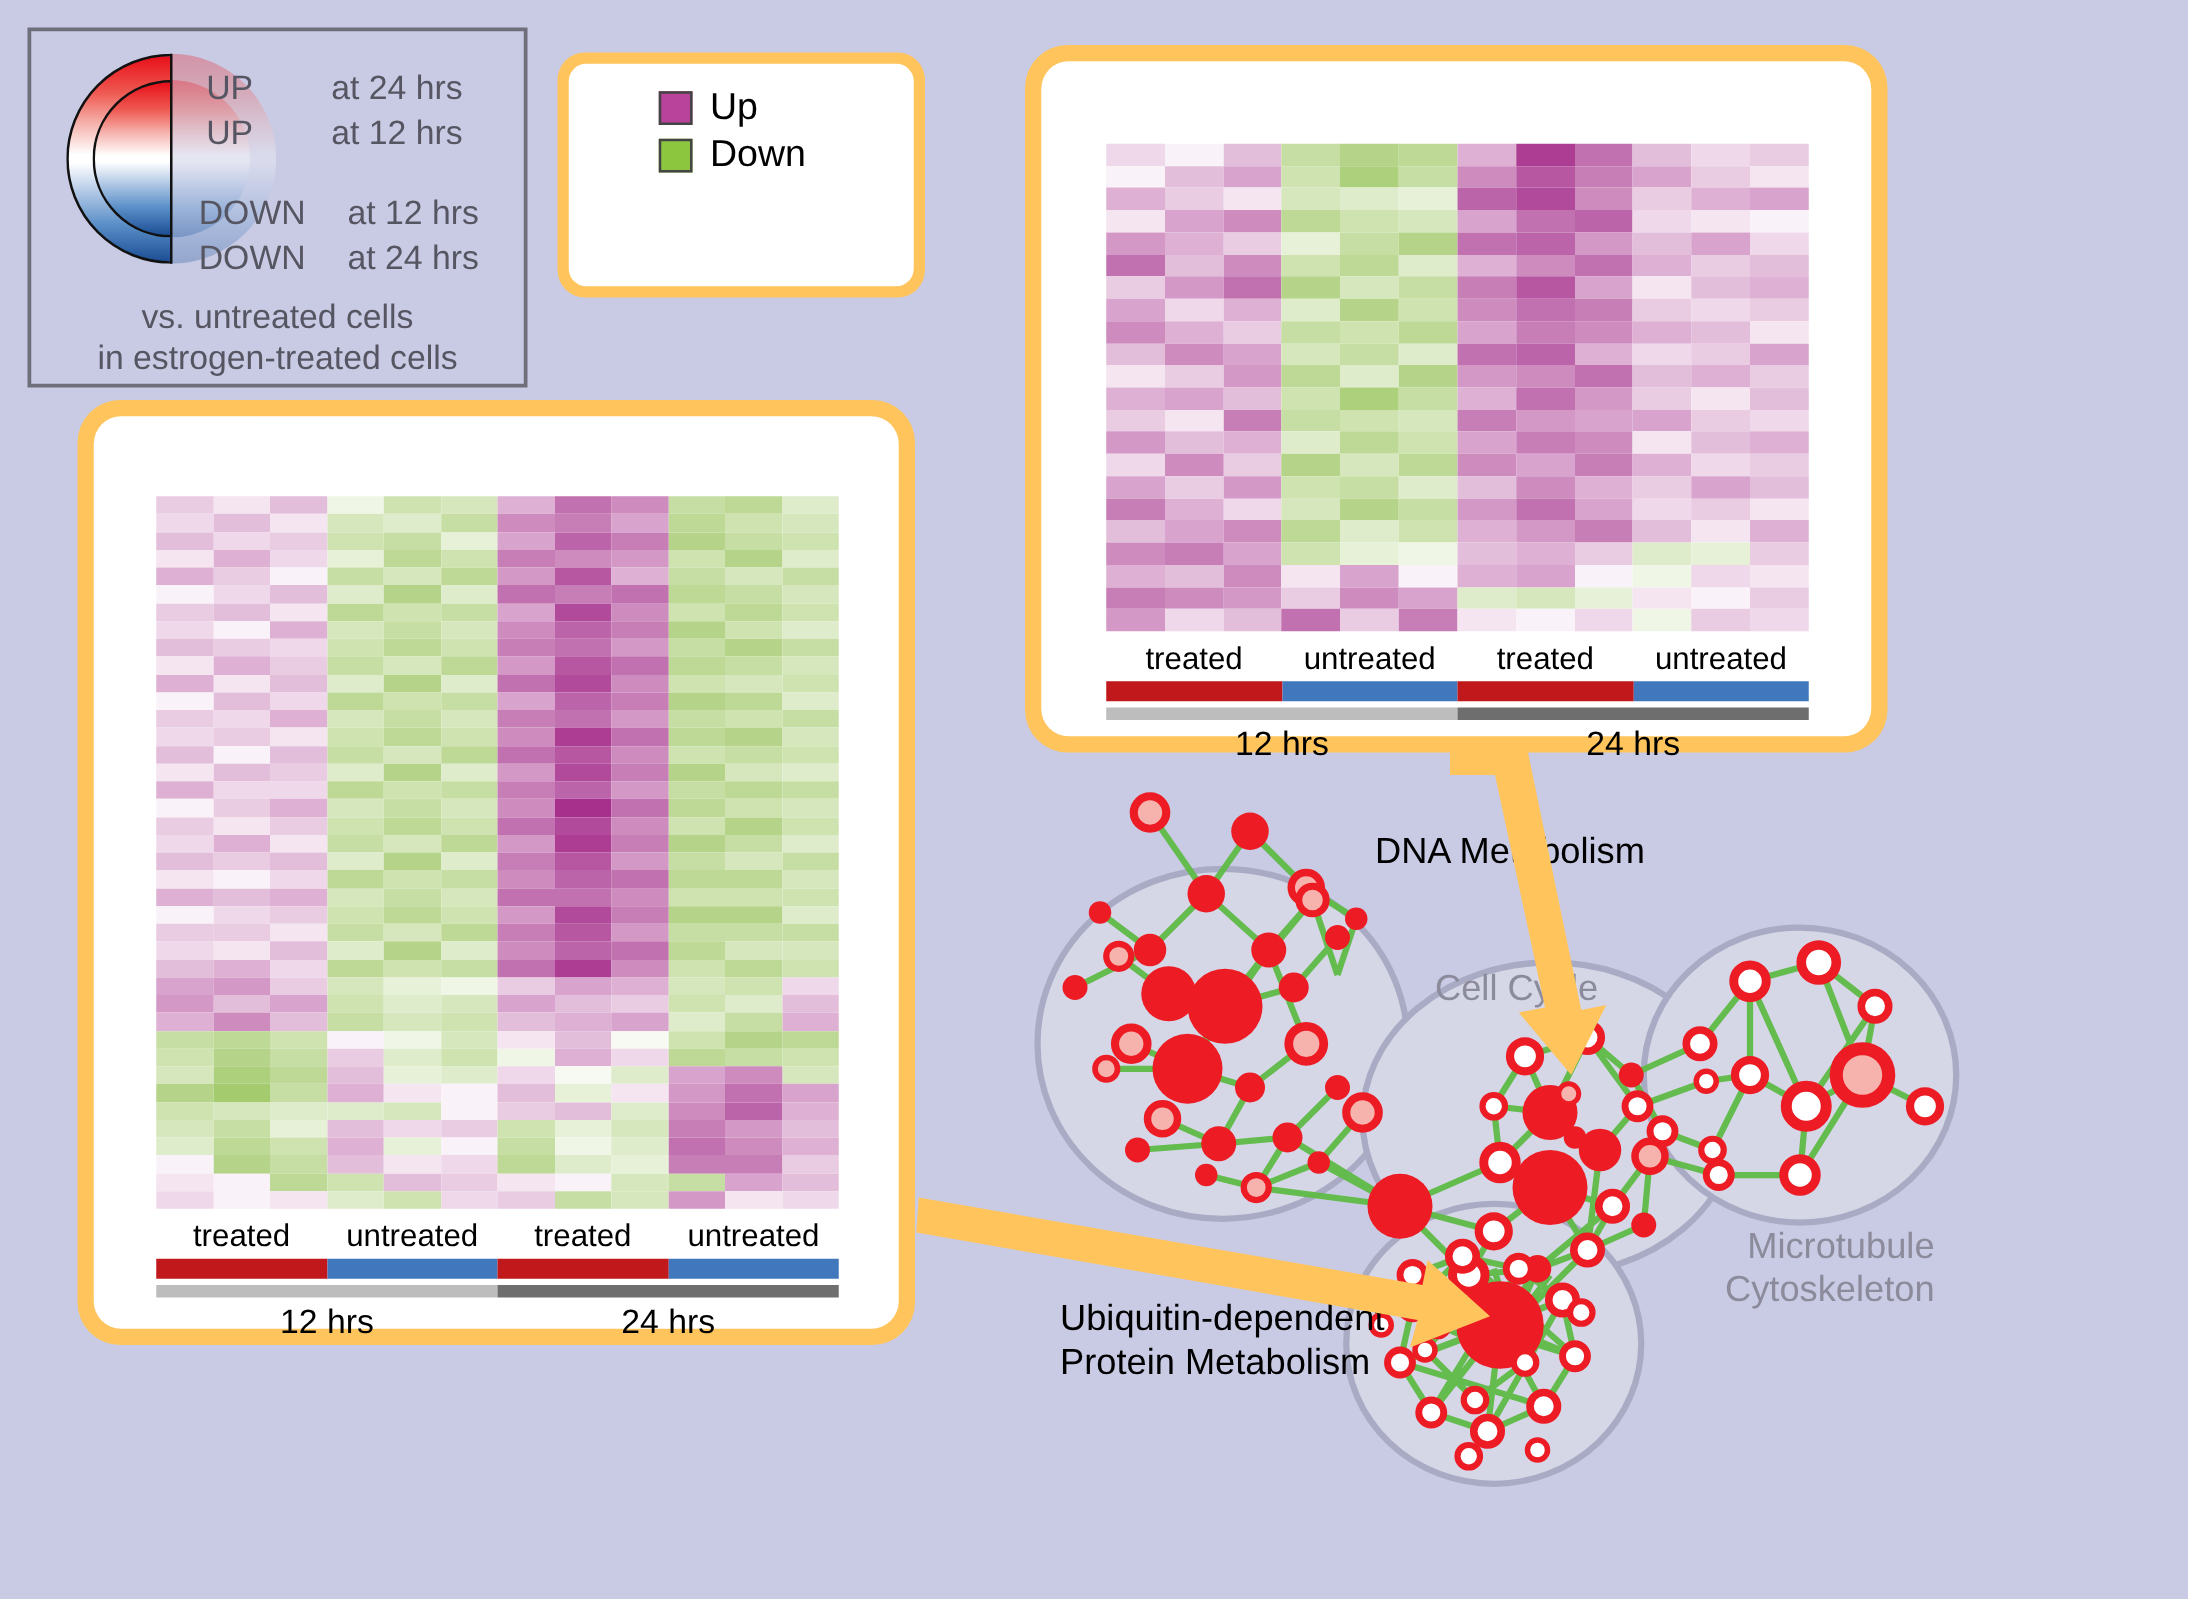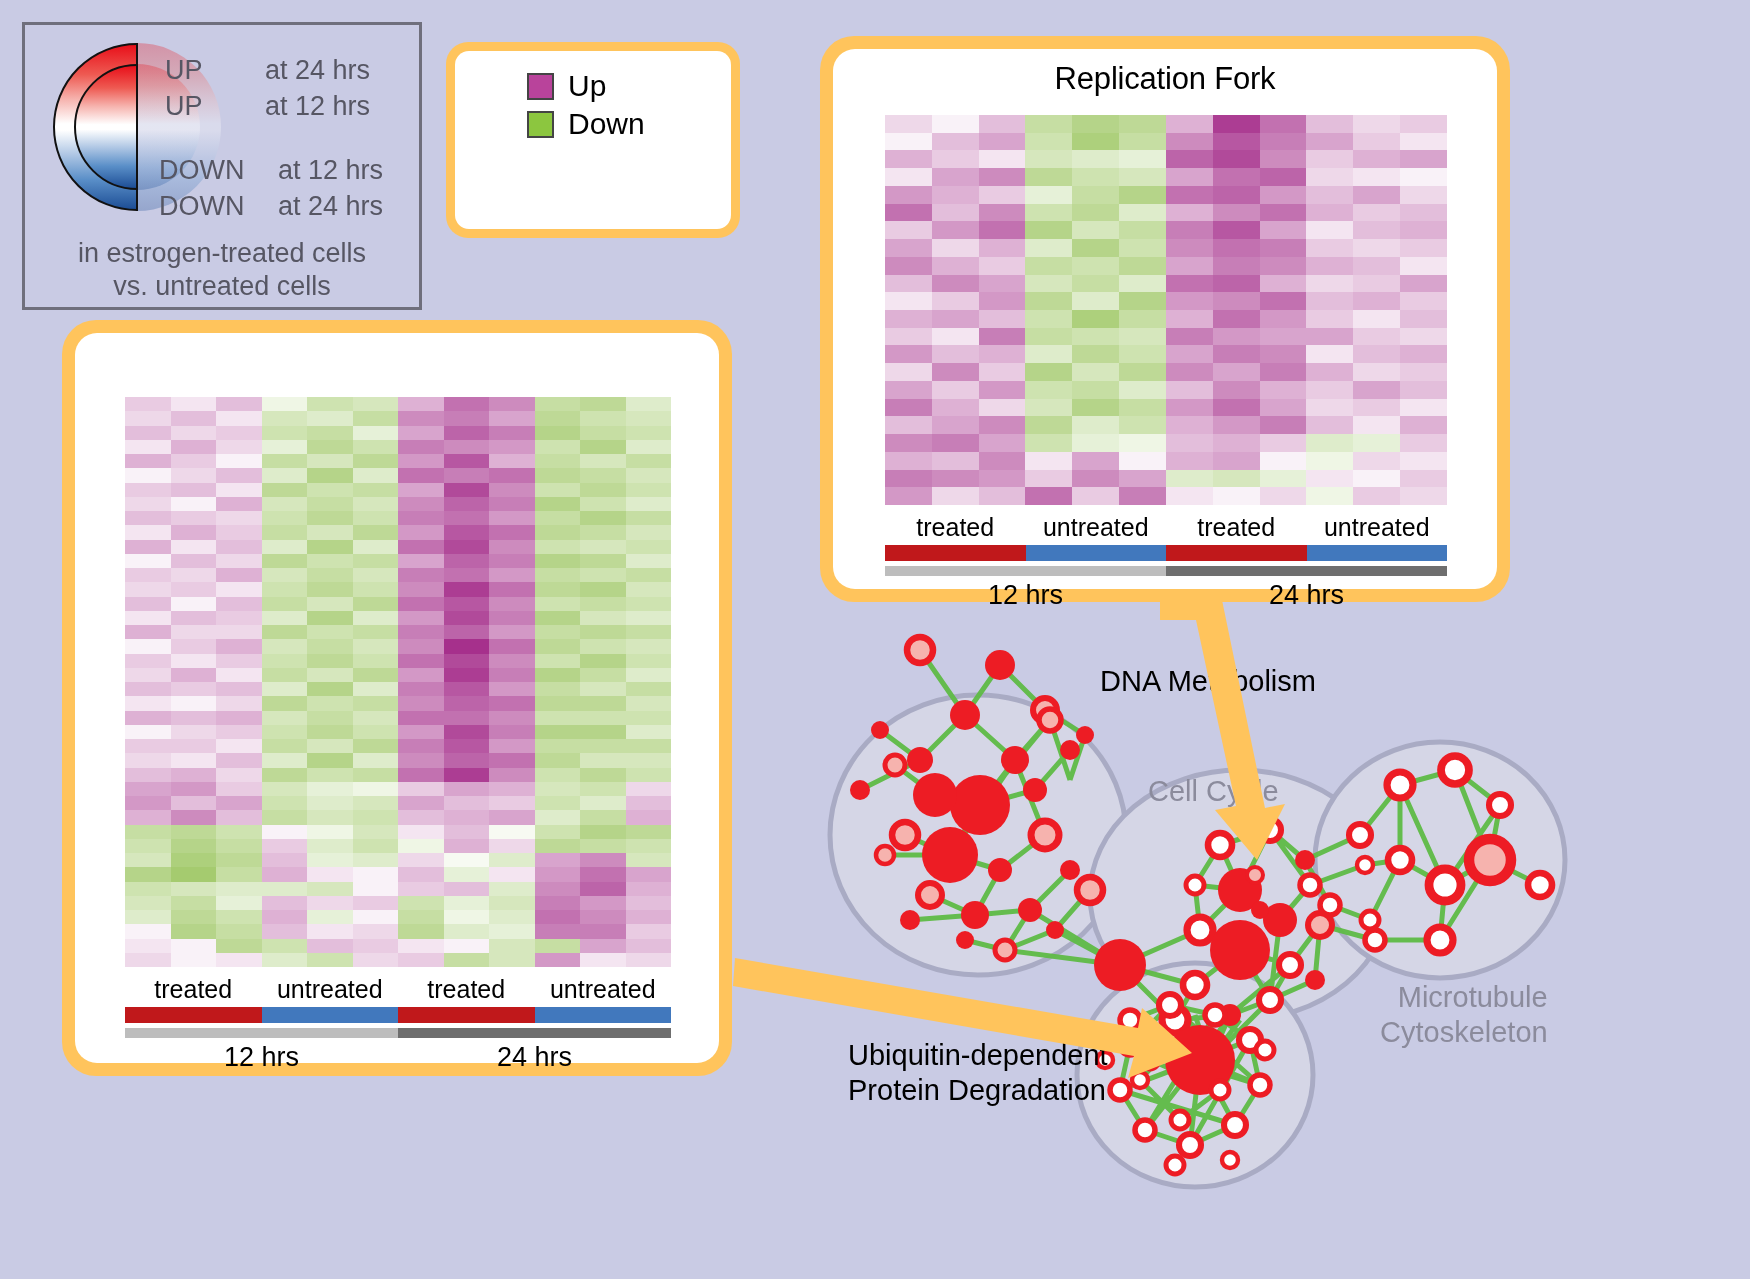--- a/index.html
+++ b/index.html
@@ -136,7 +136,6 @@
 
   <div class="panel" id="panel-repfork">
     <div class="panel-inner">
-      <div class="panel-title">Replication Fork</div>
       <div class="hm" id="hm-rep" style="left: 52px; top: 66px; width: 562px; height: 390px; grid-template-columns: repeat(12, 1fr); grid-template-rows: repeat(22, 1fr);">
           <div style="background: rgb(238, 216, 233);"></div>
           <div style="background: rgb(249, 242, 248);"></div>

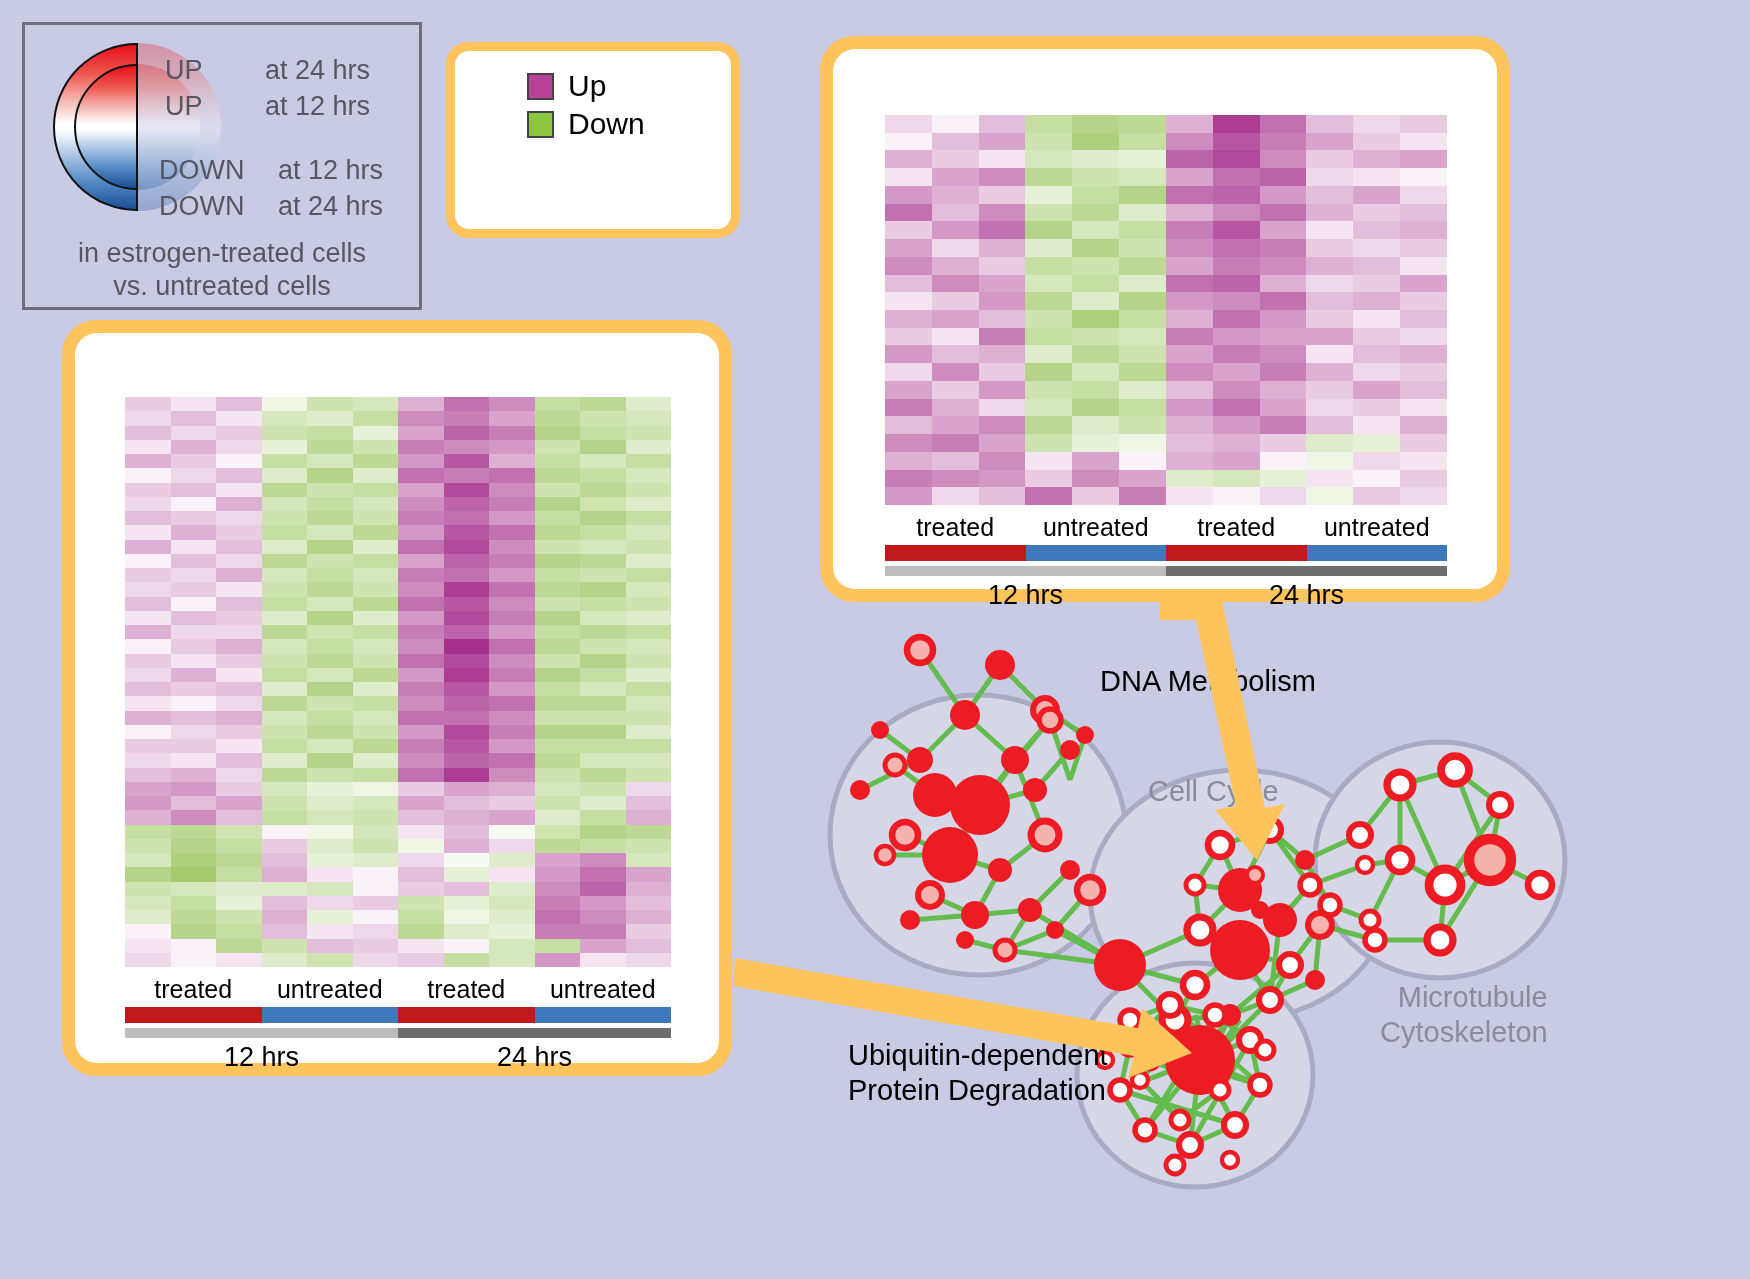--- a/index.html
+++ b/index.html
@@ -116,8 +116,8 @@
     <div class="key-lbl" style="left:253px;top:166px;">at 24 hrs</div>
 
     <div id="key-foot">
+      <div>vs. untreated cells</div>
       <div>in estrogen-treated cells</div>
-      <div>vs. untreated cells</div>
     </div>
   </div>
 

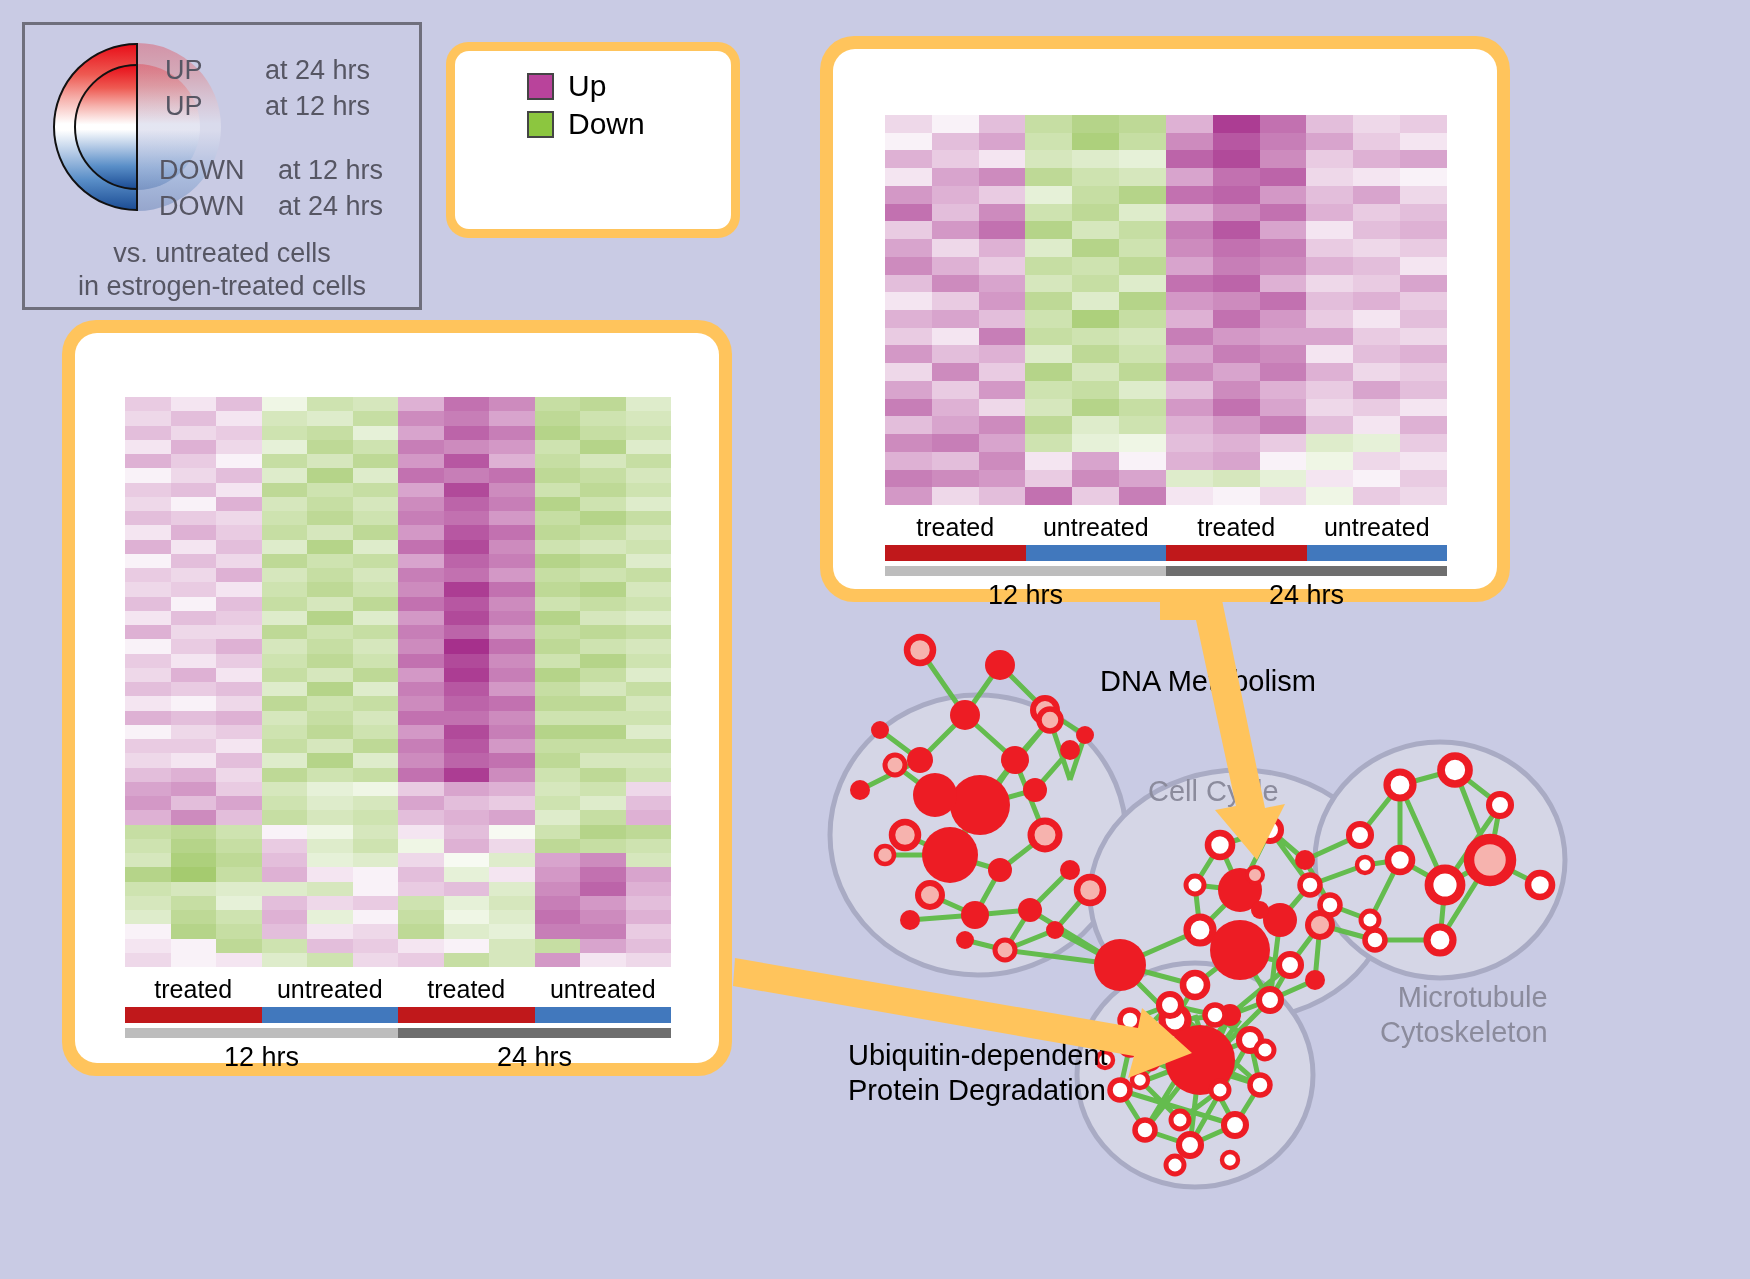--- a/index.html
+++ b/index.html
@@ -1074,7 +1074,7 @@
     <div class="net-label" style="left:580px;top:360px;color:#8b8b9c;text-align:right;line-height:1.2;">Microtubule
 Cytoskeleton</div>
     <div class="net-label" style="left:48px;top:418px;color:#000;line-height:1.2;">Ubiquitin-dependent
-Protein Degradation</div>
+Protein Metabolism</div>
   </div>
 
   <svg class="arrow-svg">

